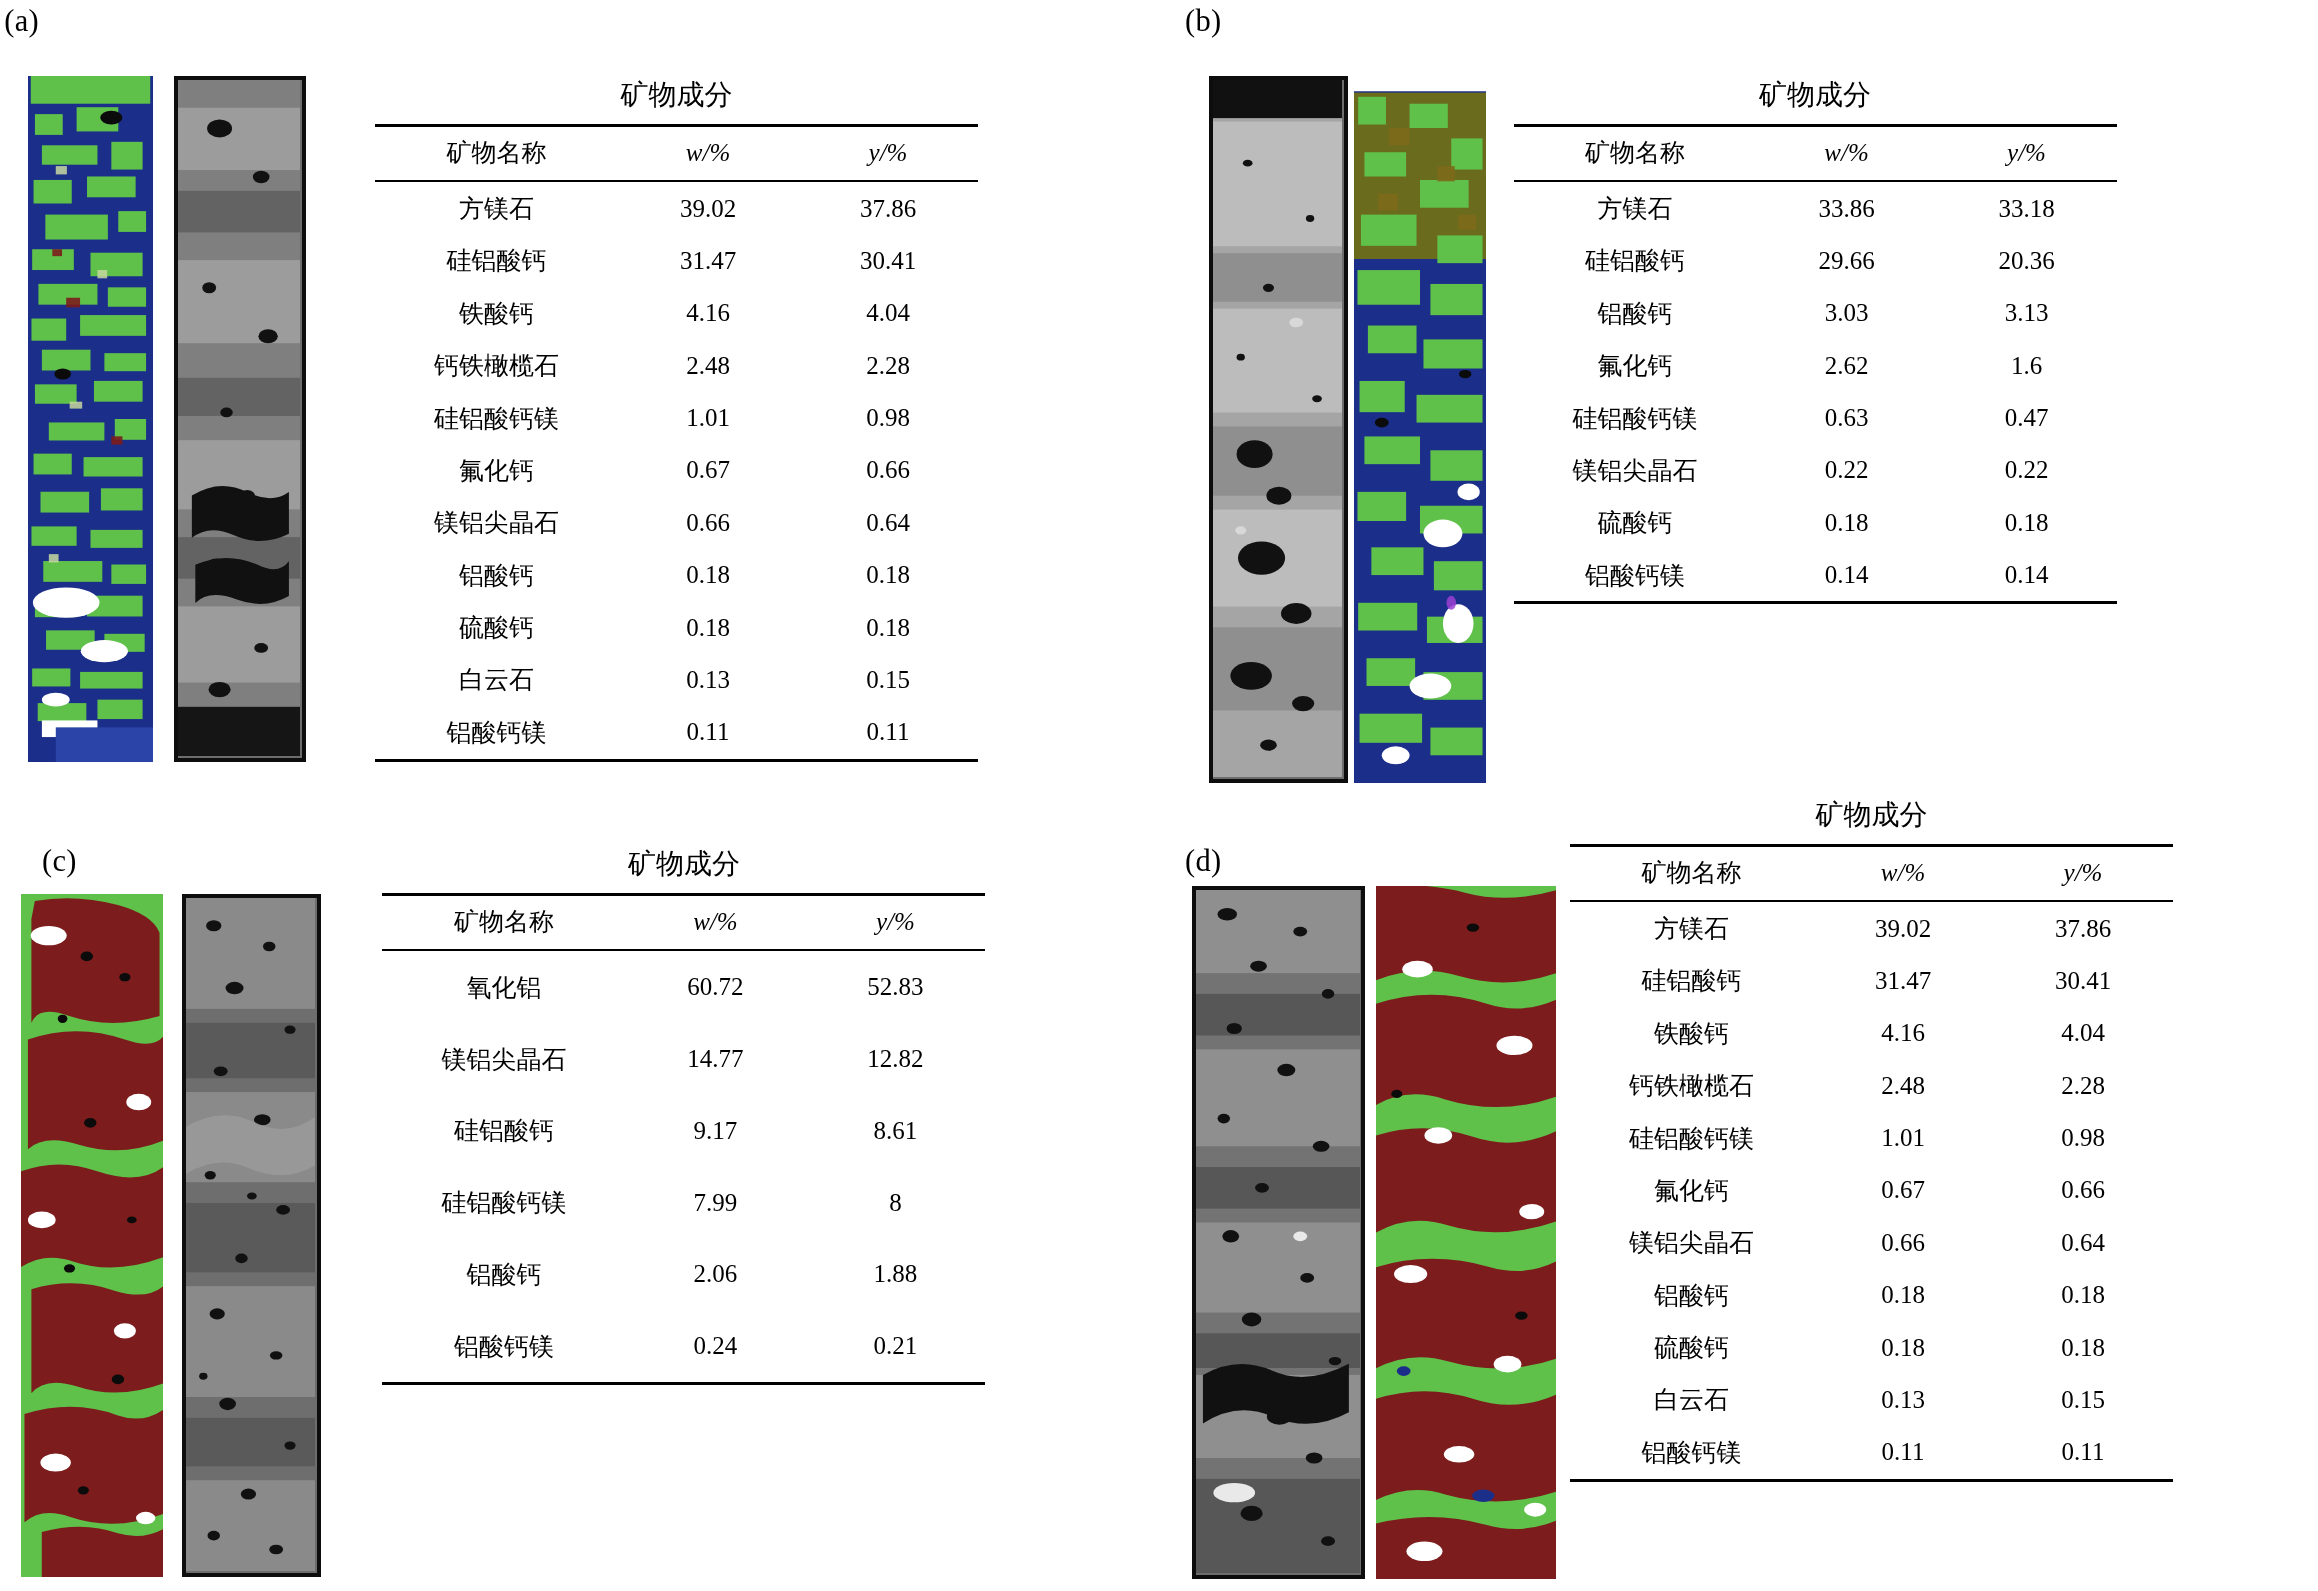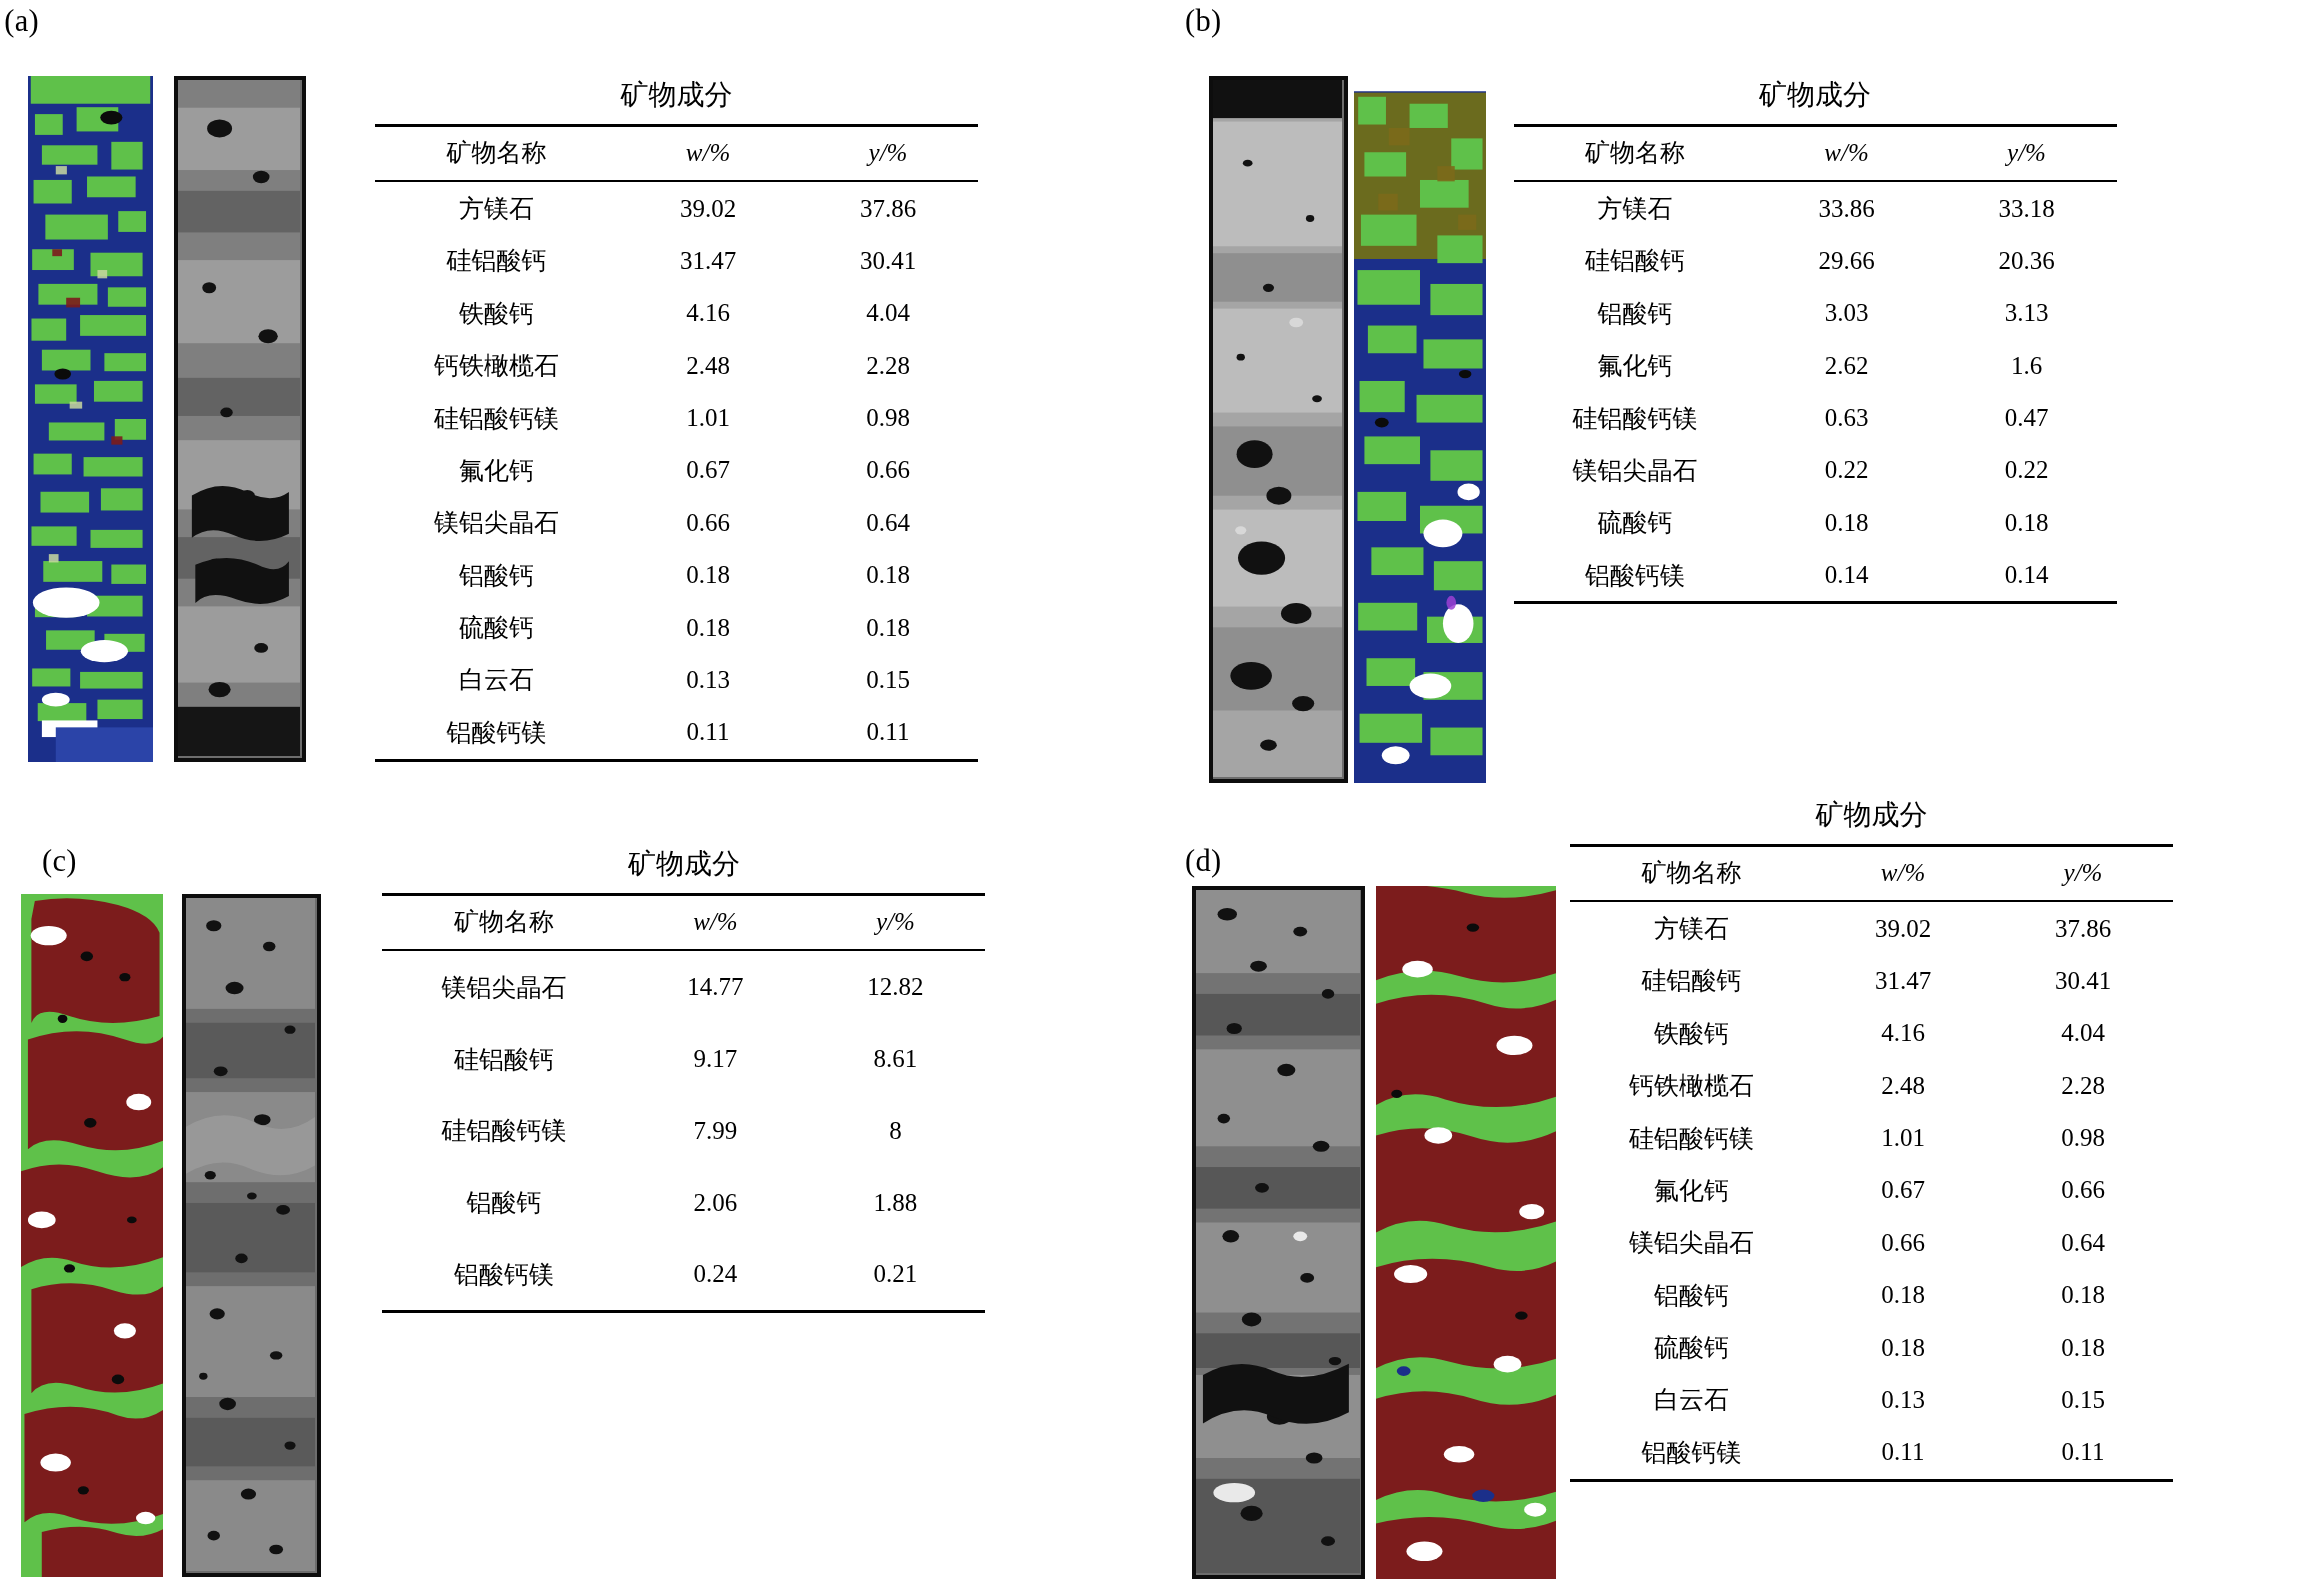--- a/index.html
+++ b/index.html
@@ -500,6 +500,11 @@
         </thead>
         <tbody>
           <tr>
+              <td style="padding:19.4px 7px">氧化铝</td>
+              <td>60.72</td>
+              <td>52.83</td>
+            </tr>
+          <tr>
               <td style="padding:19.4px 7px">镁铝尖晶石</td>
               <td>14.77</td>
               <td>12.82</td>

